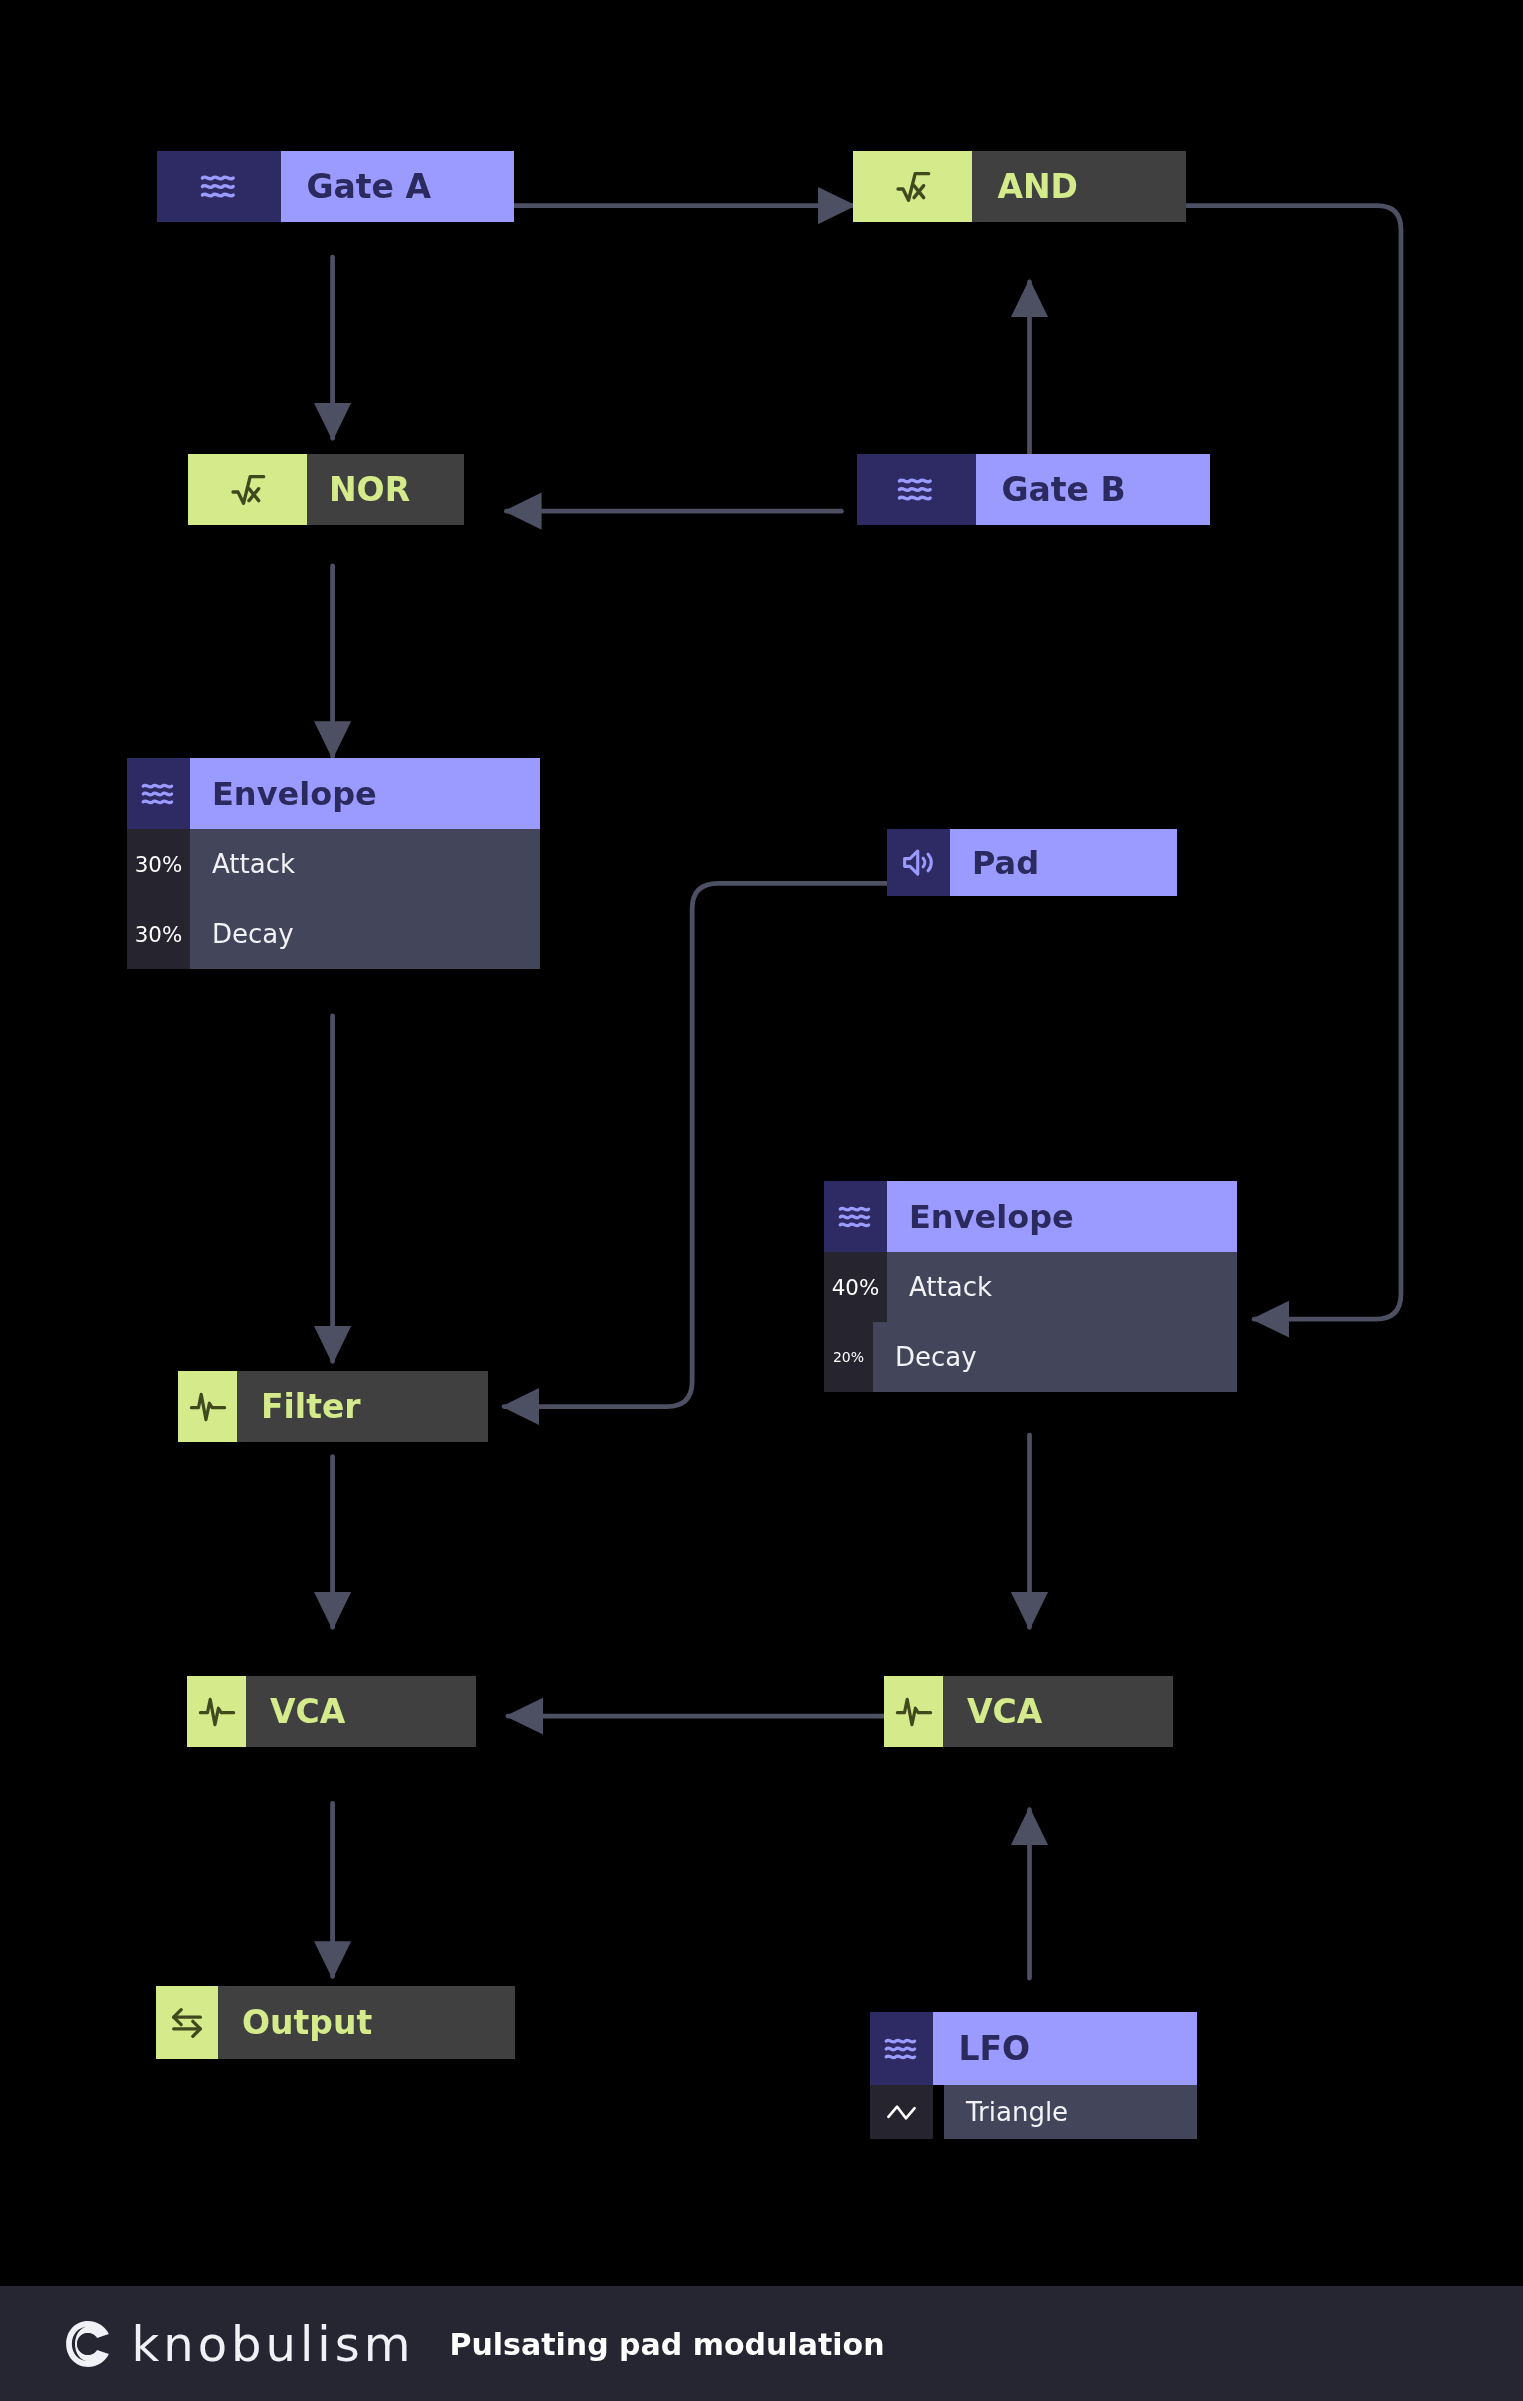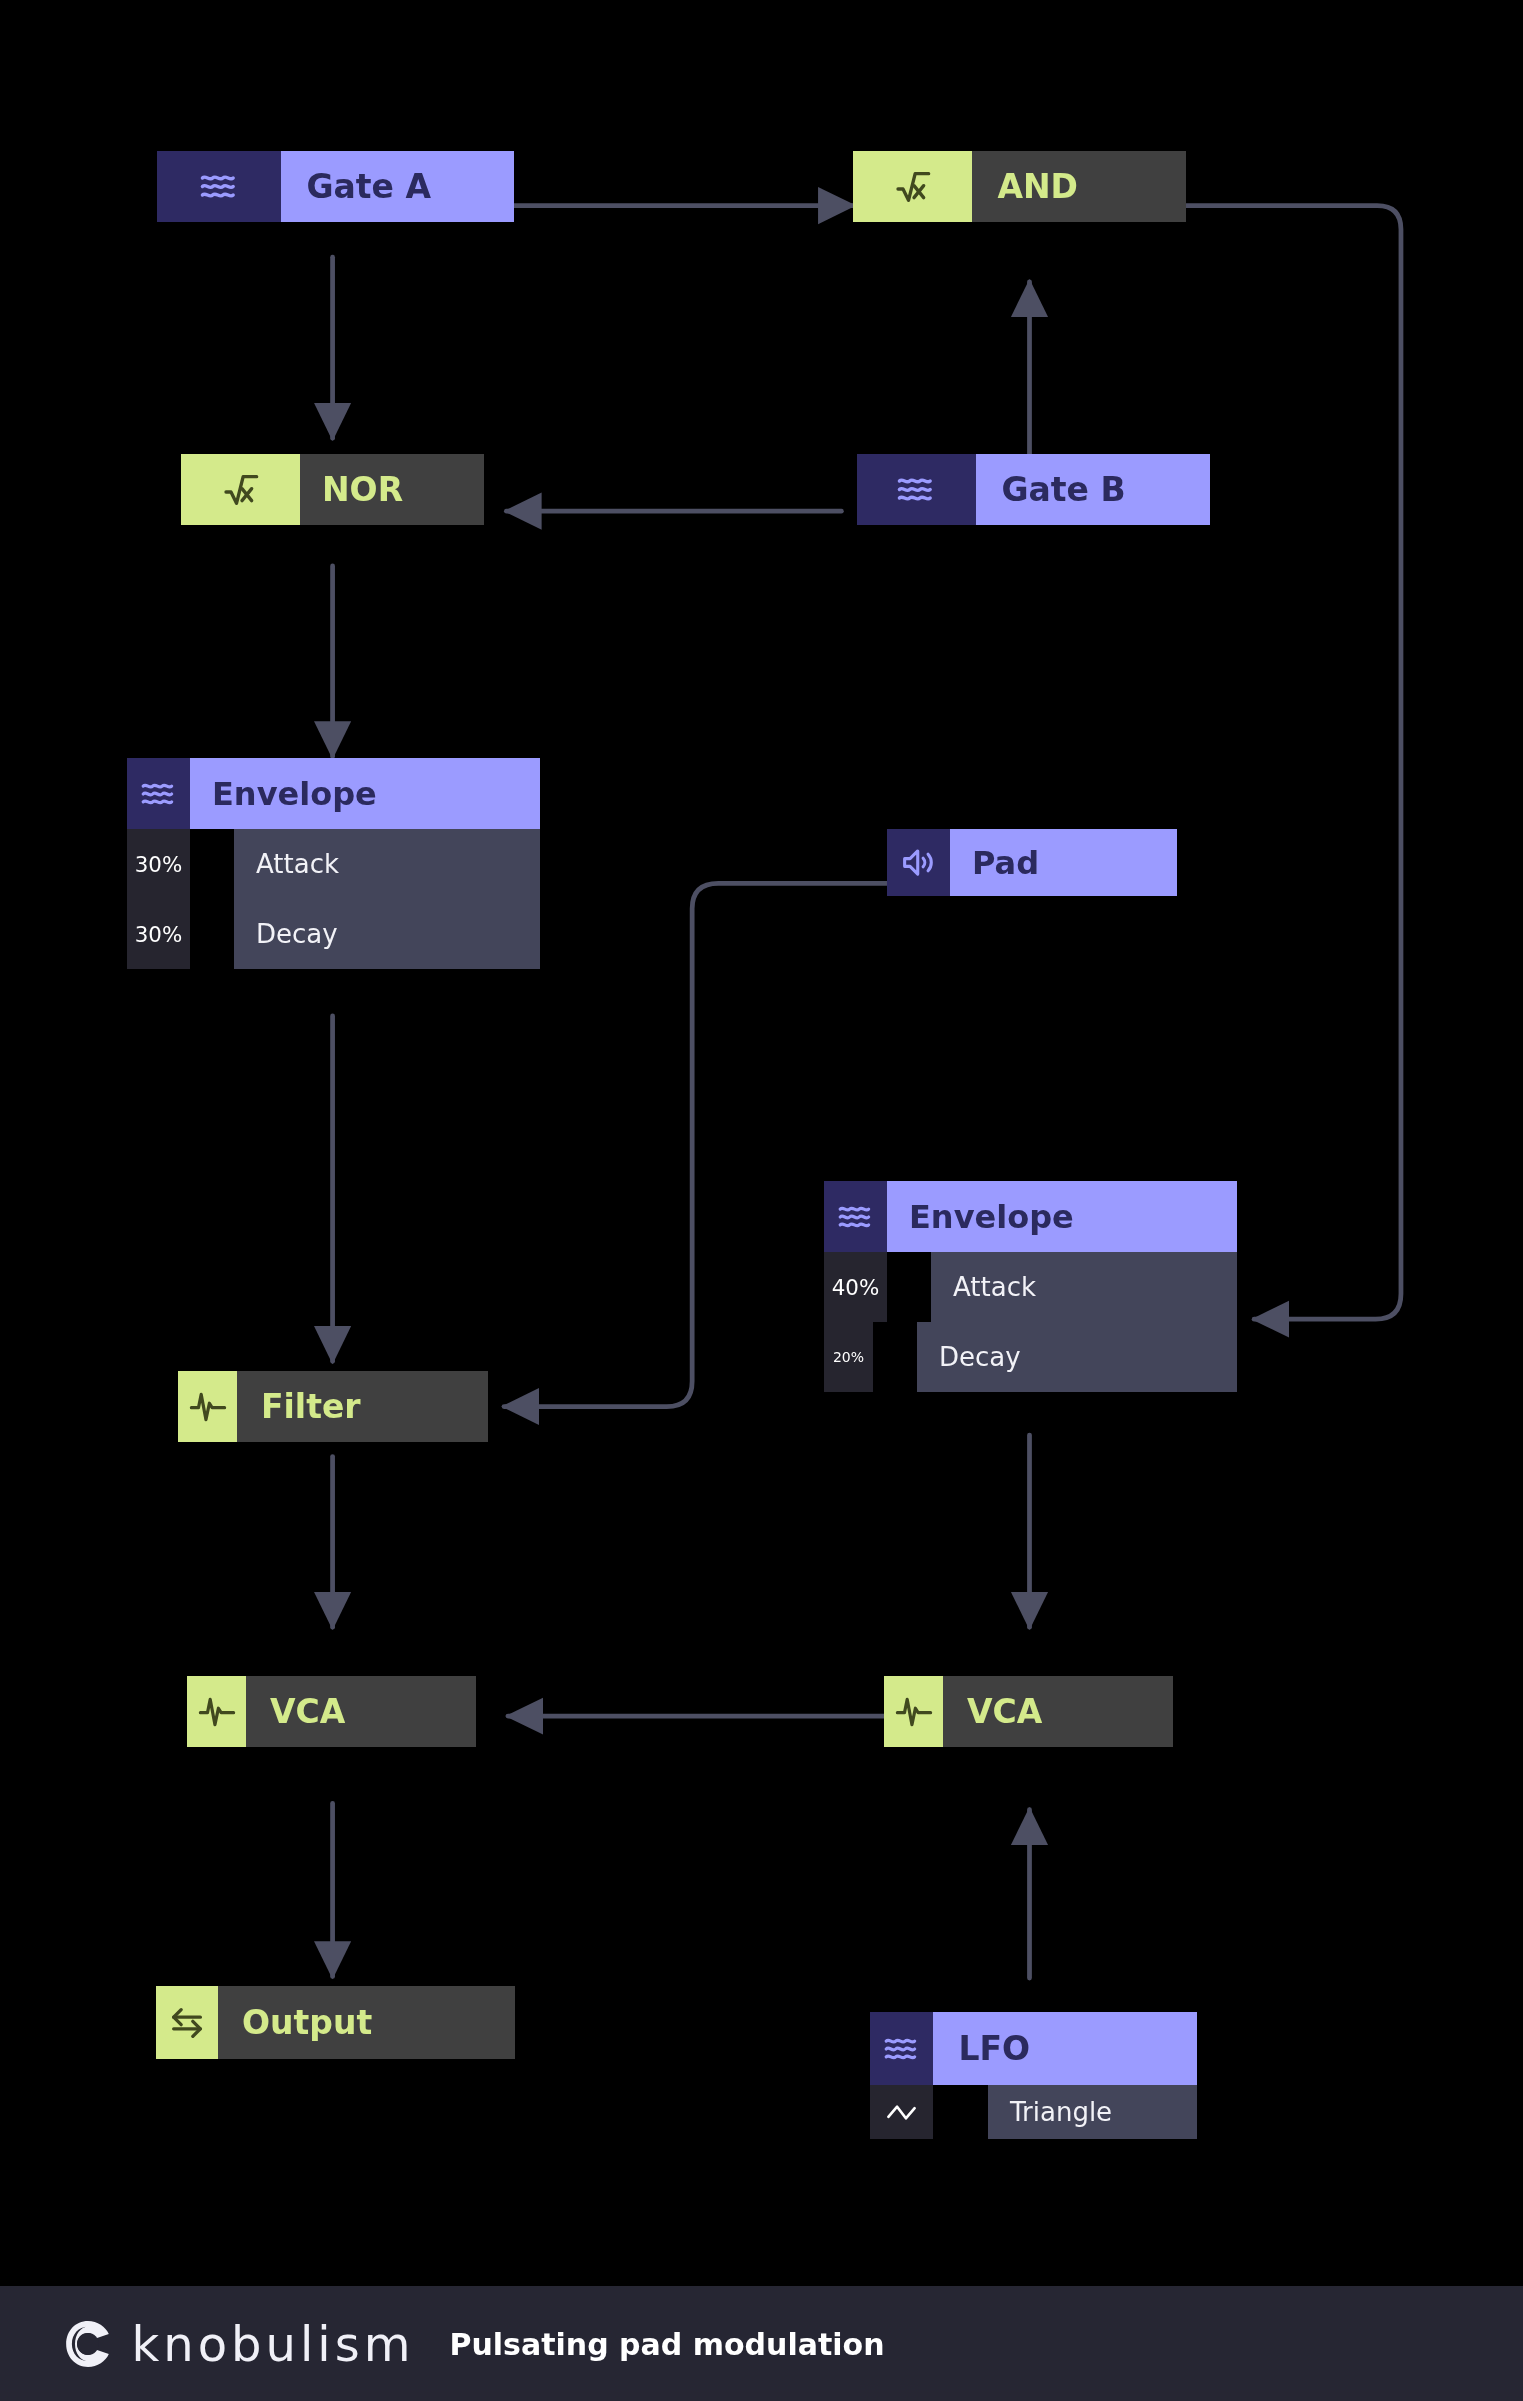--- a/index.html
+++ b/index.html
@@ -108,7 +108,7 @@
     </div>
   </div>
 
-  <div class="node v-green" style="left:181px;top:454px;width:303px;">
+  <div class="node v-green" style="left:188px;top:454px;width:276px;">
     <div class="head" style="height:71px;">
       <div class="icon" style="width:119px;">
         <svg width="40" height="40" viewBox="0 0 24 24" fill="none" stroke-width="2" stroke-linecap="round" stroke-linejoin="round">

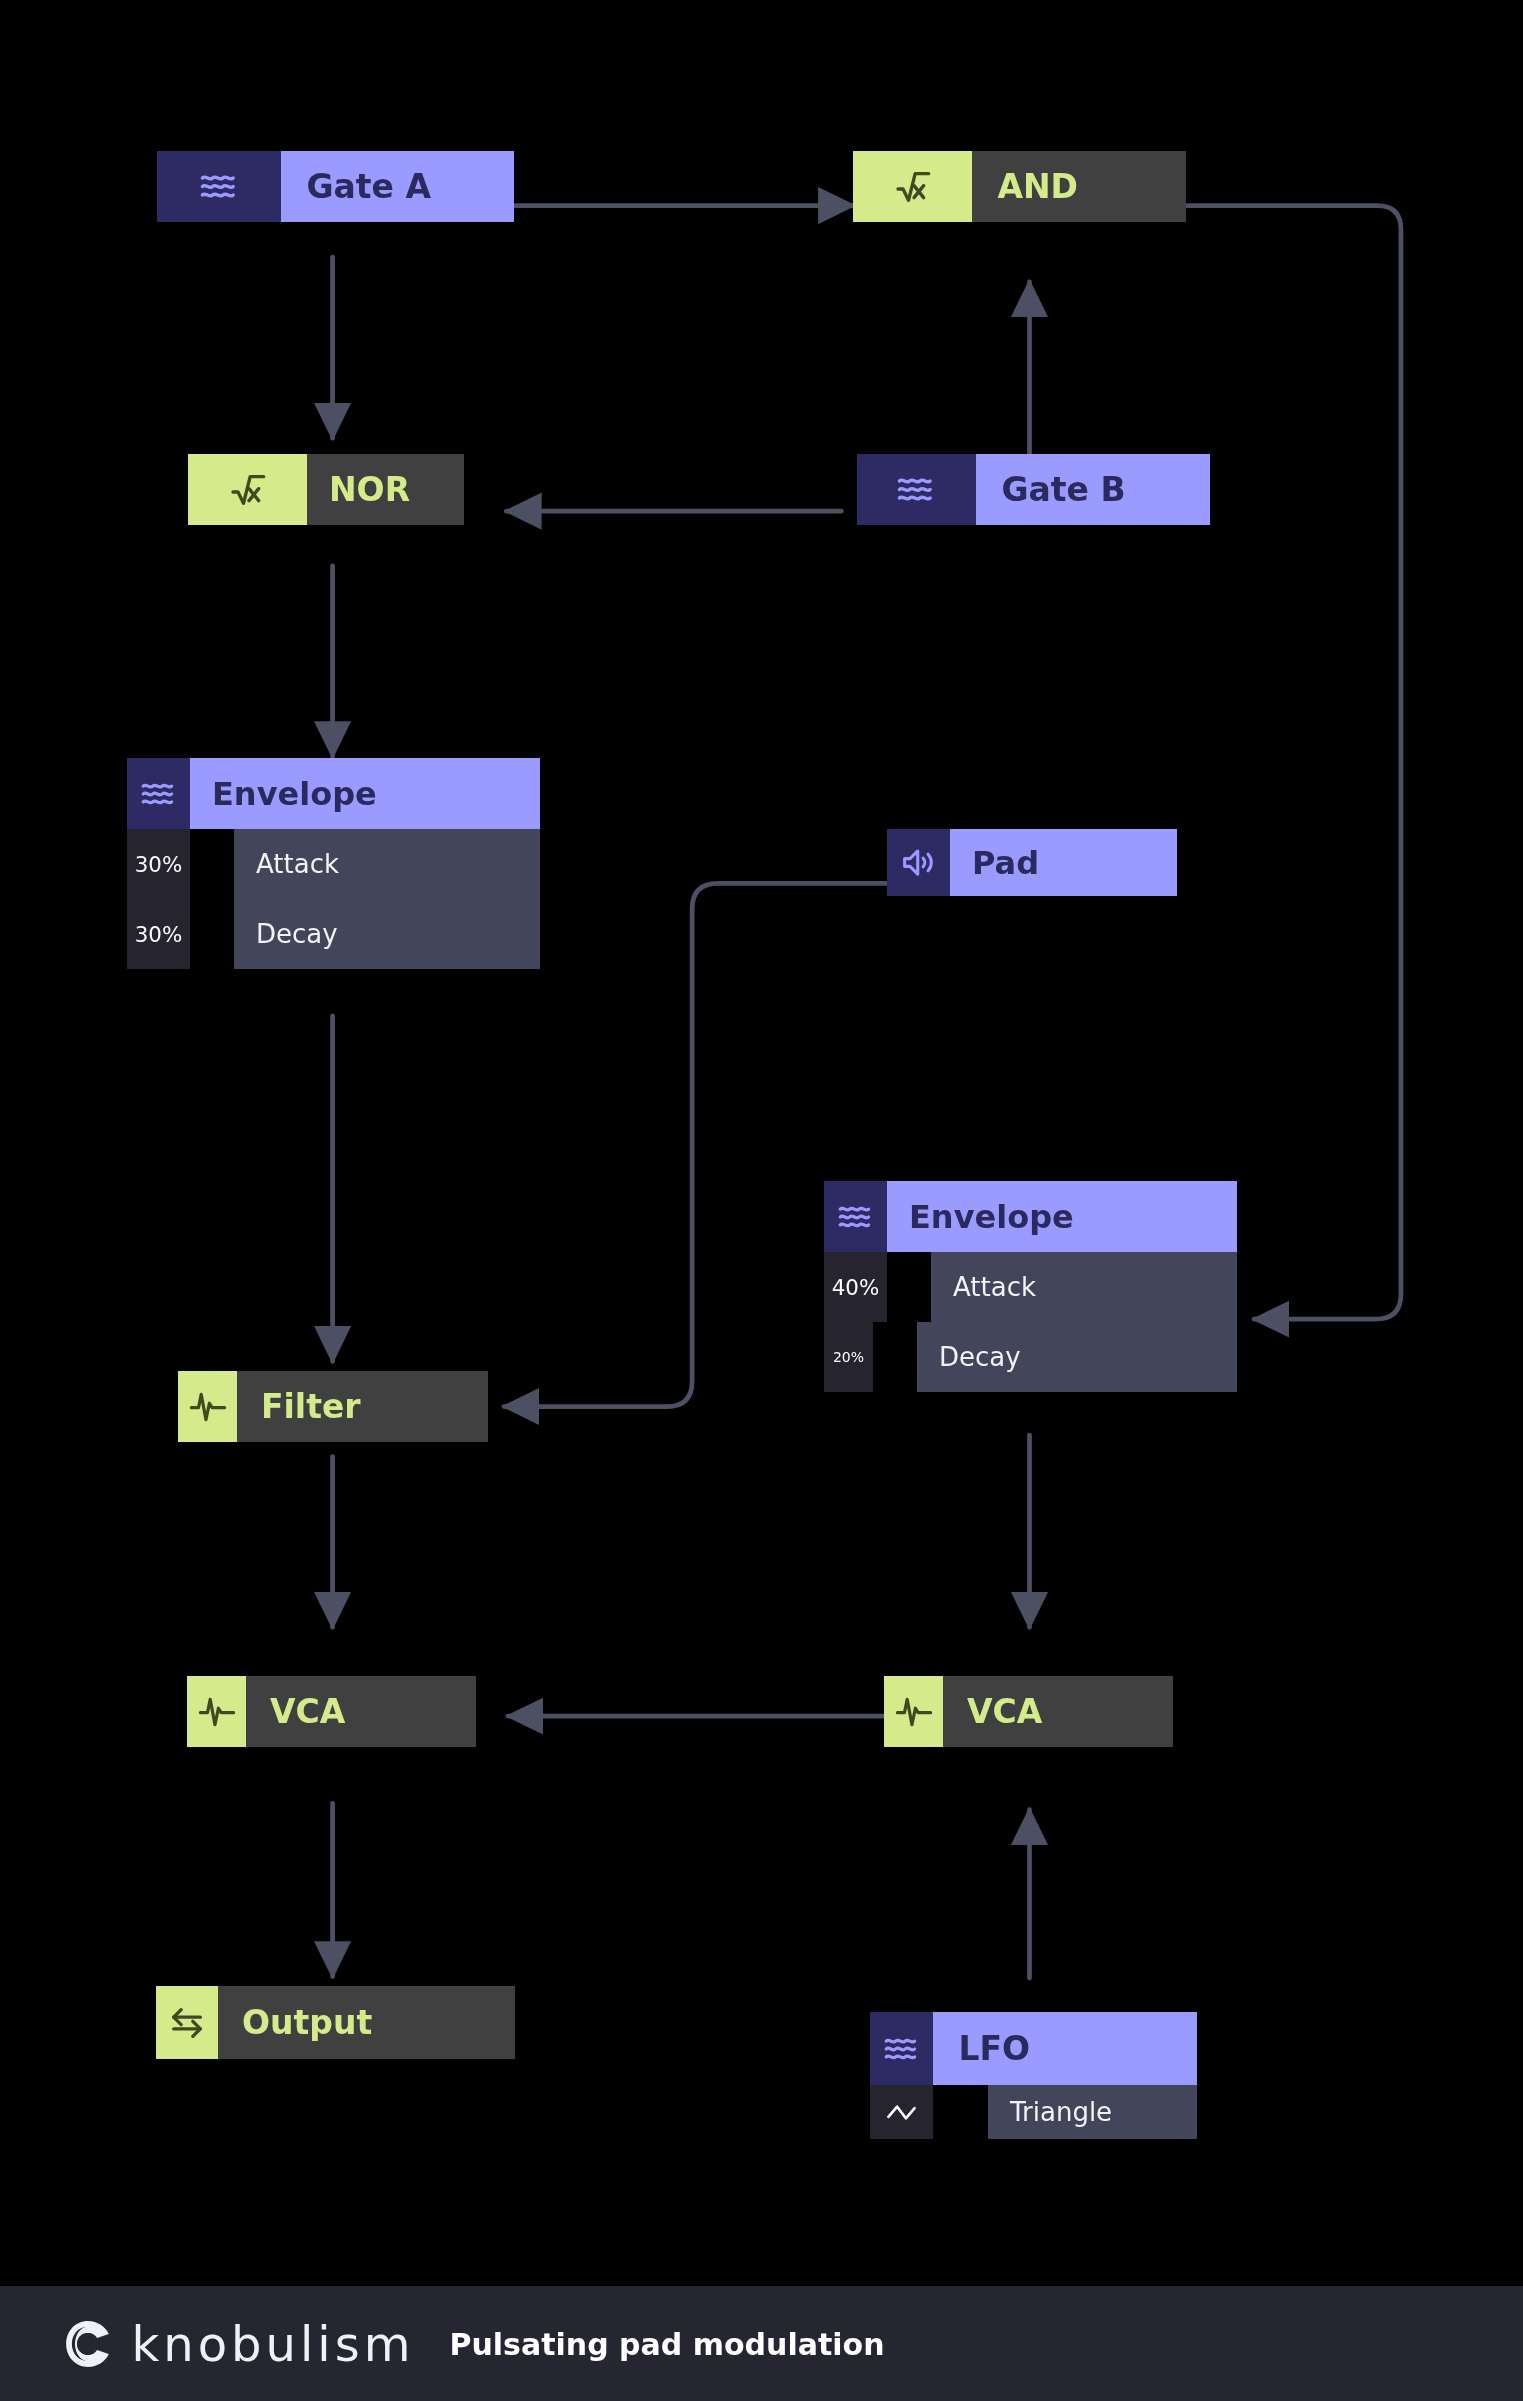--- a/index.html
+++ b/index.html
@@ -30,7 +30,7 @@
   .params{display:flex;flex-direction:column;justify-content:space-between;}
   .prow{display:flex;flex-direction:row;align-items:stretch;}
   .pval{display:flex;align-items:center;justify-content:center;background:#26252f;color:#ffffff;flex:0 0 auto;}
-  .pname{display:flex;align-items:center;background:#43455a;color:#f2f2f7;flex:1 1 auto;white-space:nowrap;margin-left:44px;}
+  .pname{display:flex;align-items:center;background:#43455a;color:#f2f2f7;flex:1 1 auto;white-space:nowrap;}
   .pval svg{stroke:#ffffff;}
 
   

